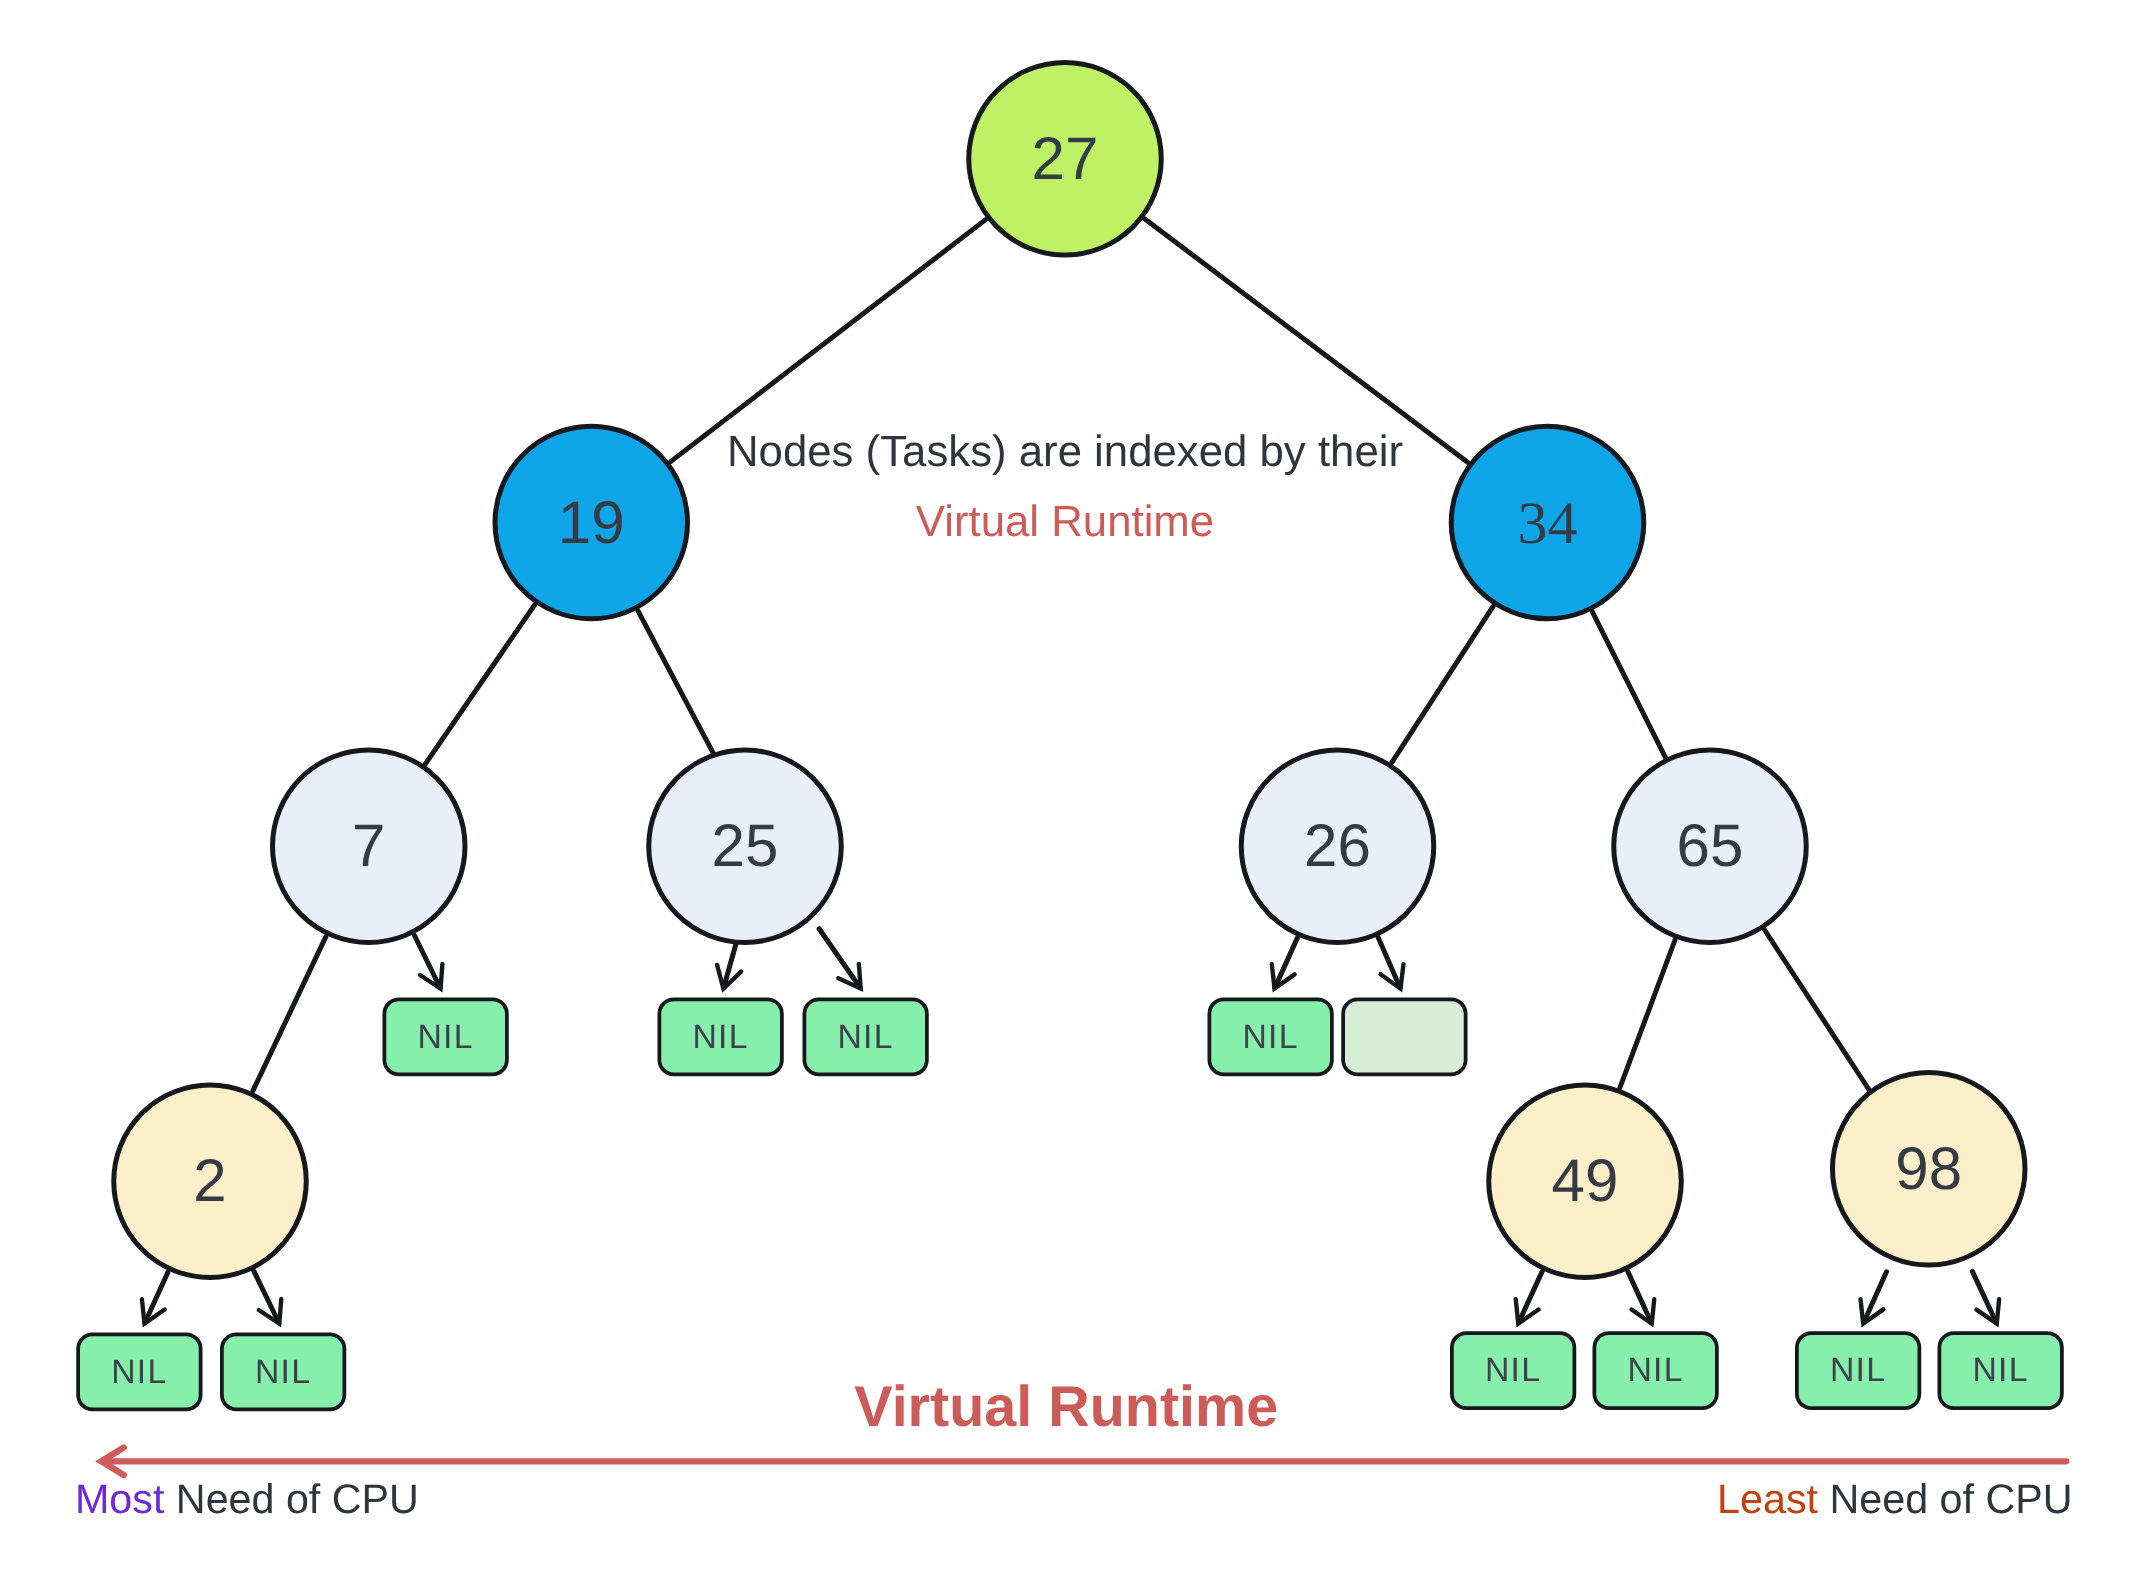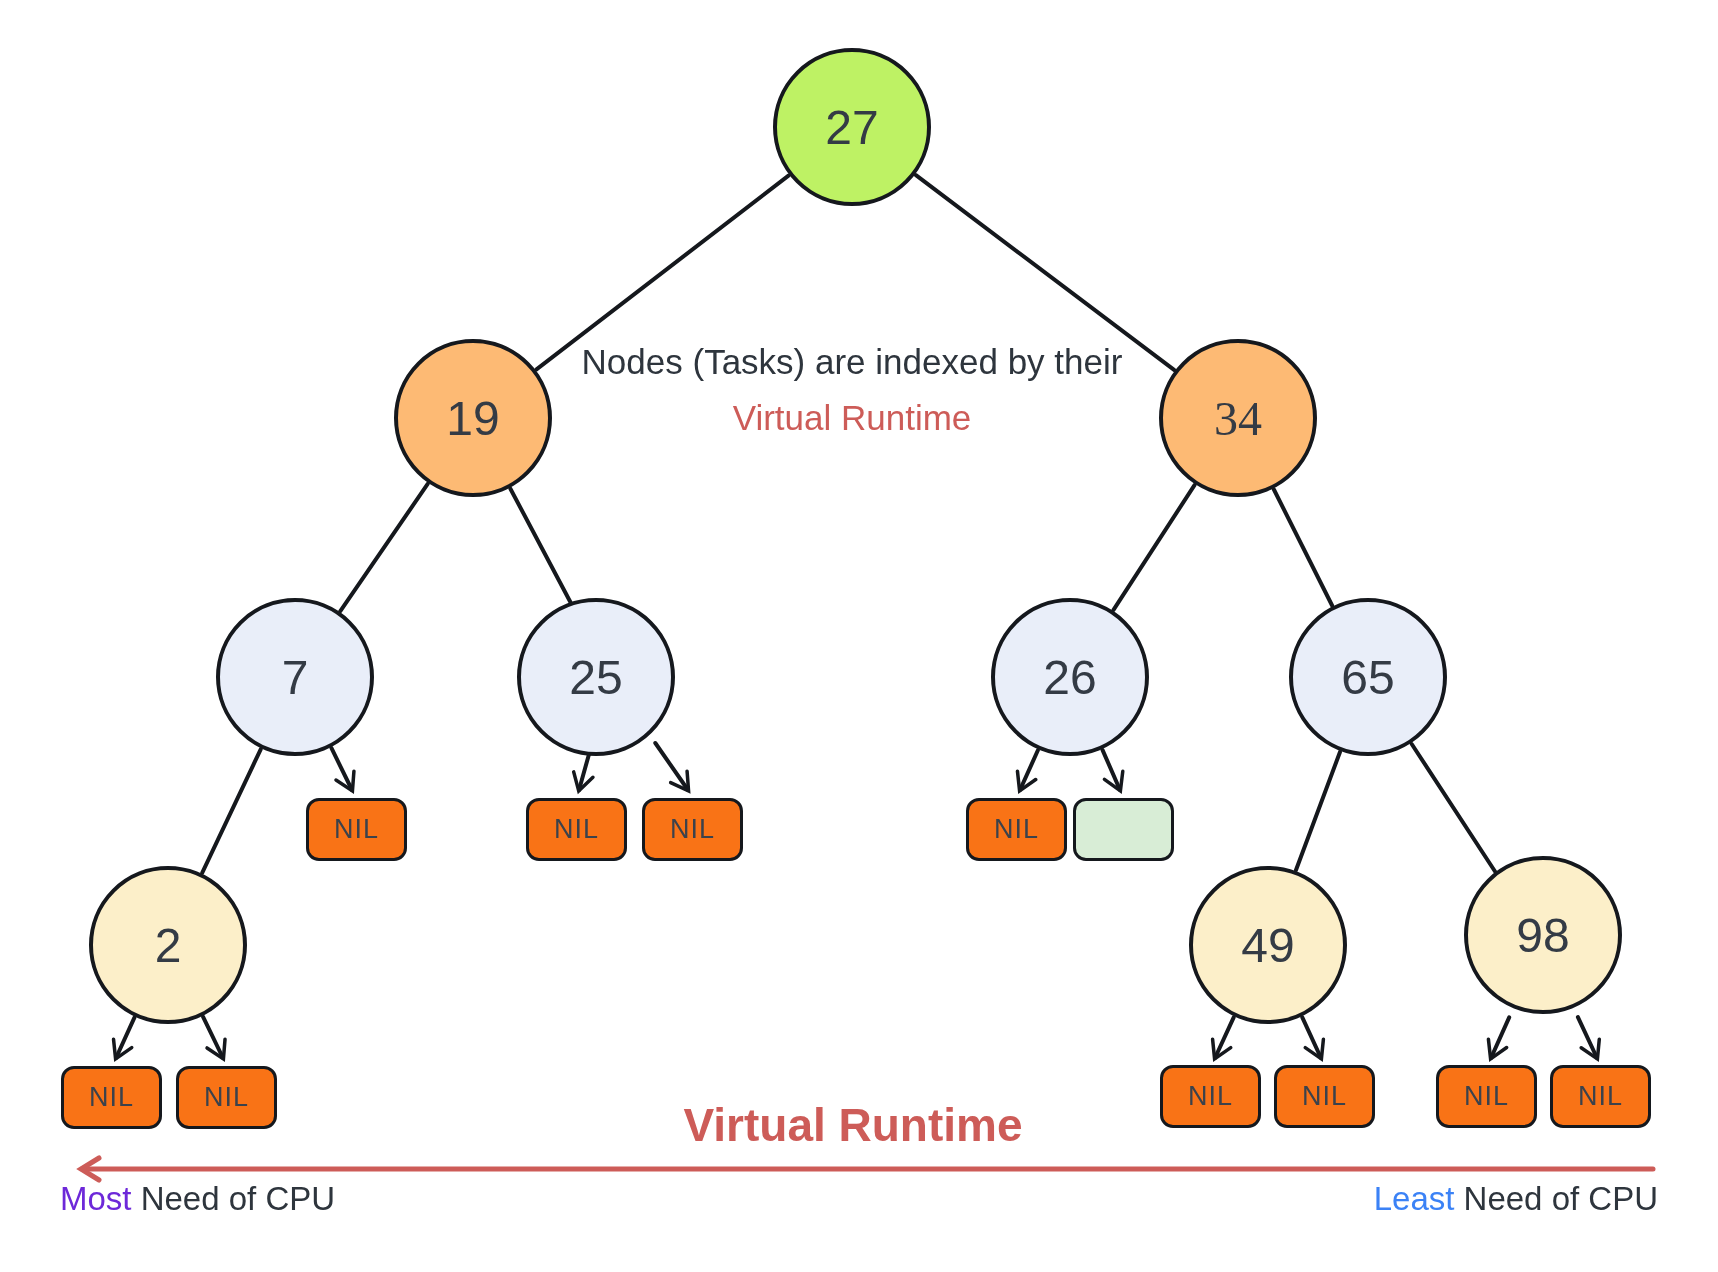--- a/index.html
+++ b/index.html
@@ -39,7 +39,7 @@
     box-sizing: content-box;
   }
   .fill-root   { background: #bef264; }
-  .fill-level1 { background: #fdba74; }
+  .fill-level1 { background: #0ea5e9; }
   .fill-level2 { background: #e9eef9; }
   .fill-task   { background: #fcefc9; }
   .fill-slot   { background: #d8edd6; }

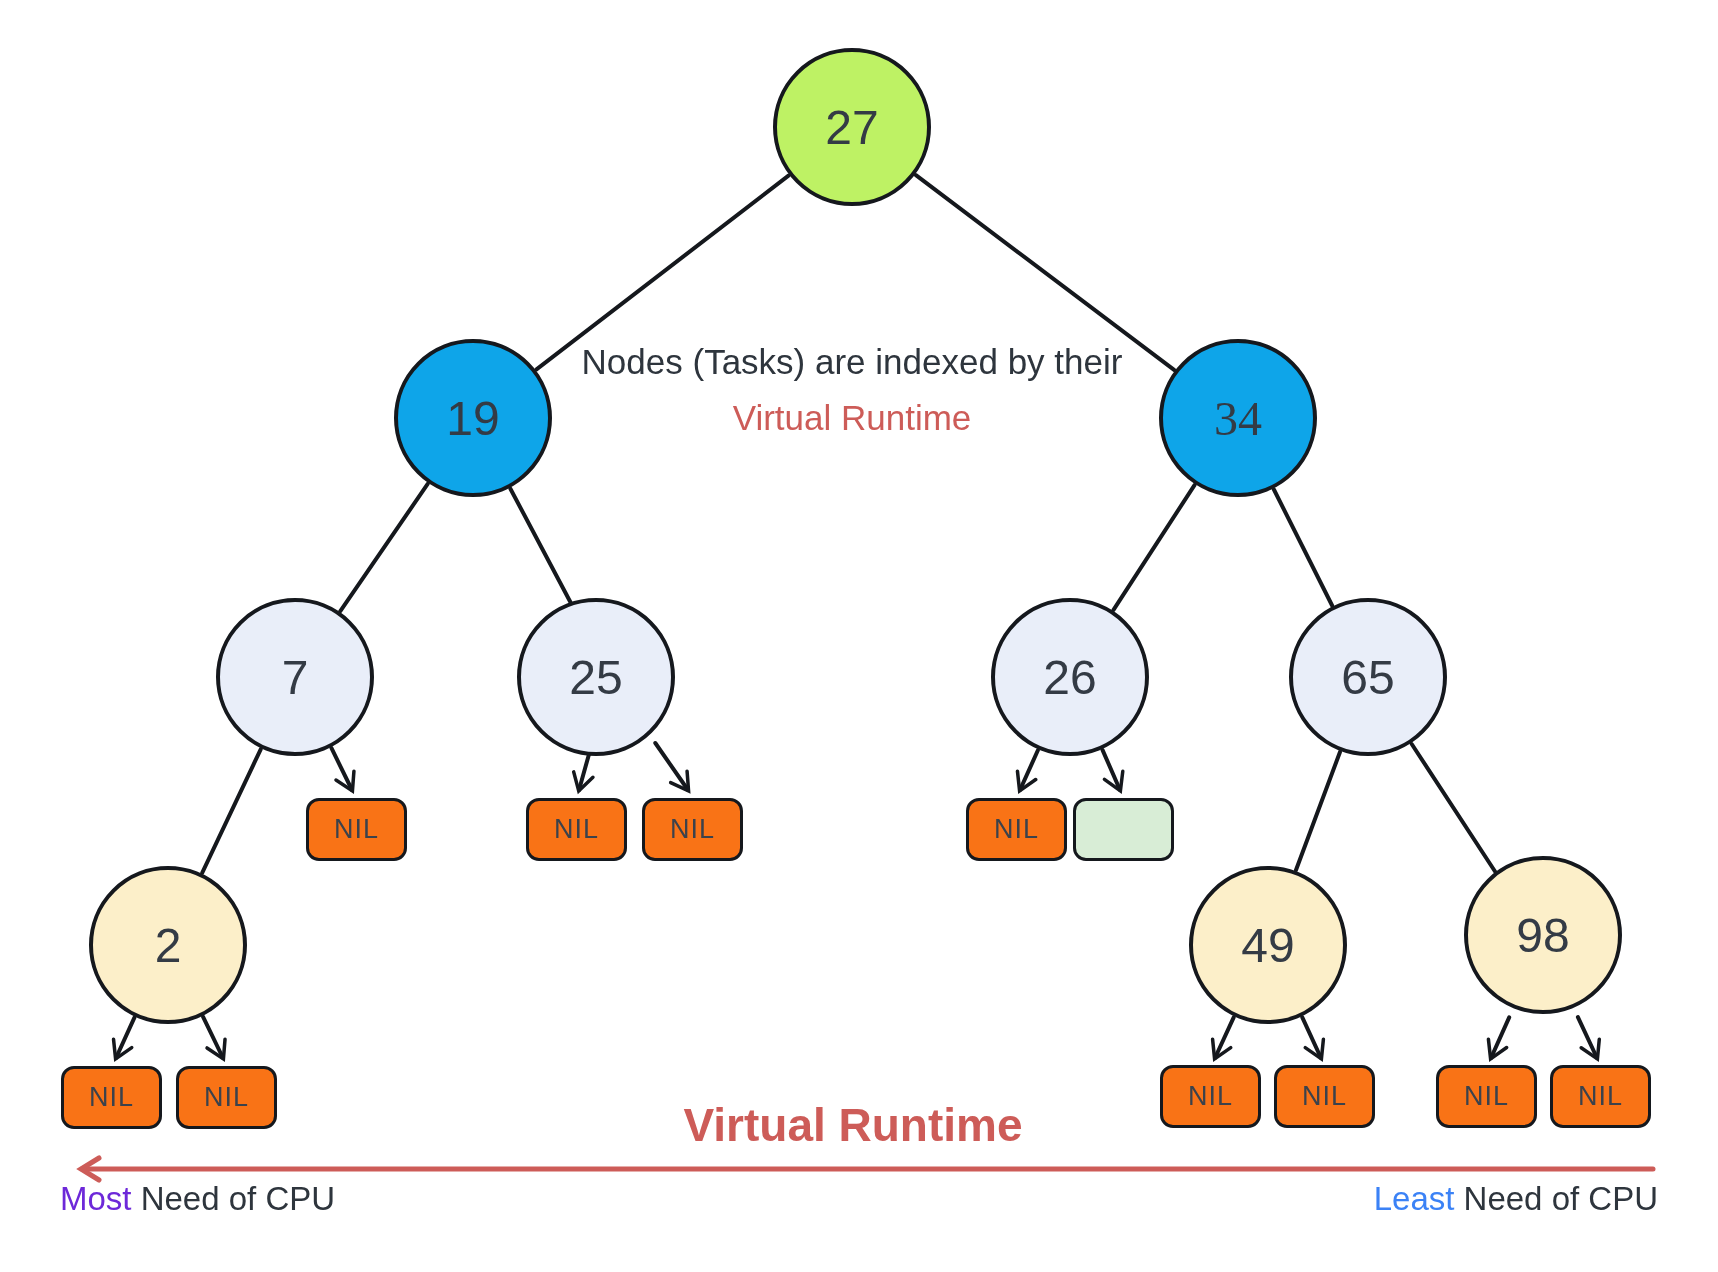--- a/index.html
+++ b/index.html
@@ -31,7 +31,7 @@
     width: 95px; height: 57px;
     border: 3.5px solid #15181d;
     border-radius: 13px;
-    background: #f97316;
+    background: #86efac;
     display: flex; align-items: center; justify-content: center;
     font-size: 27px;
     letter-spacing: 1px;

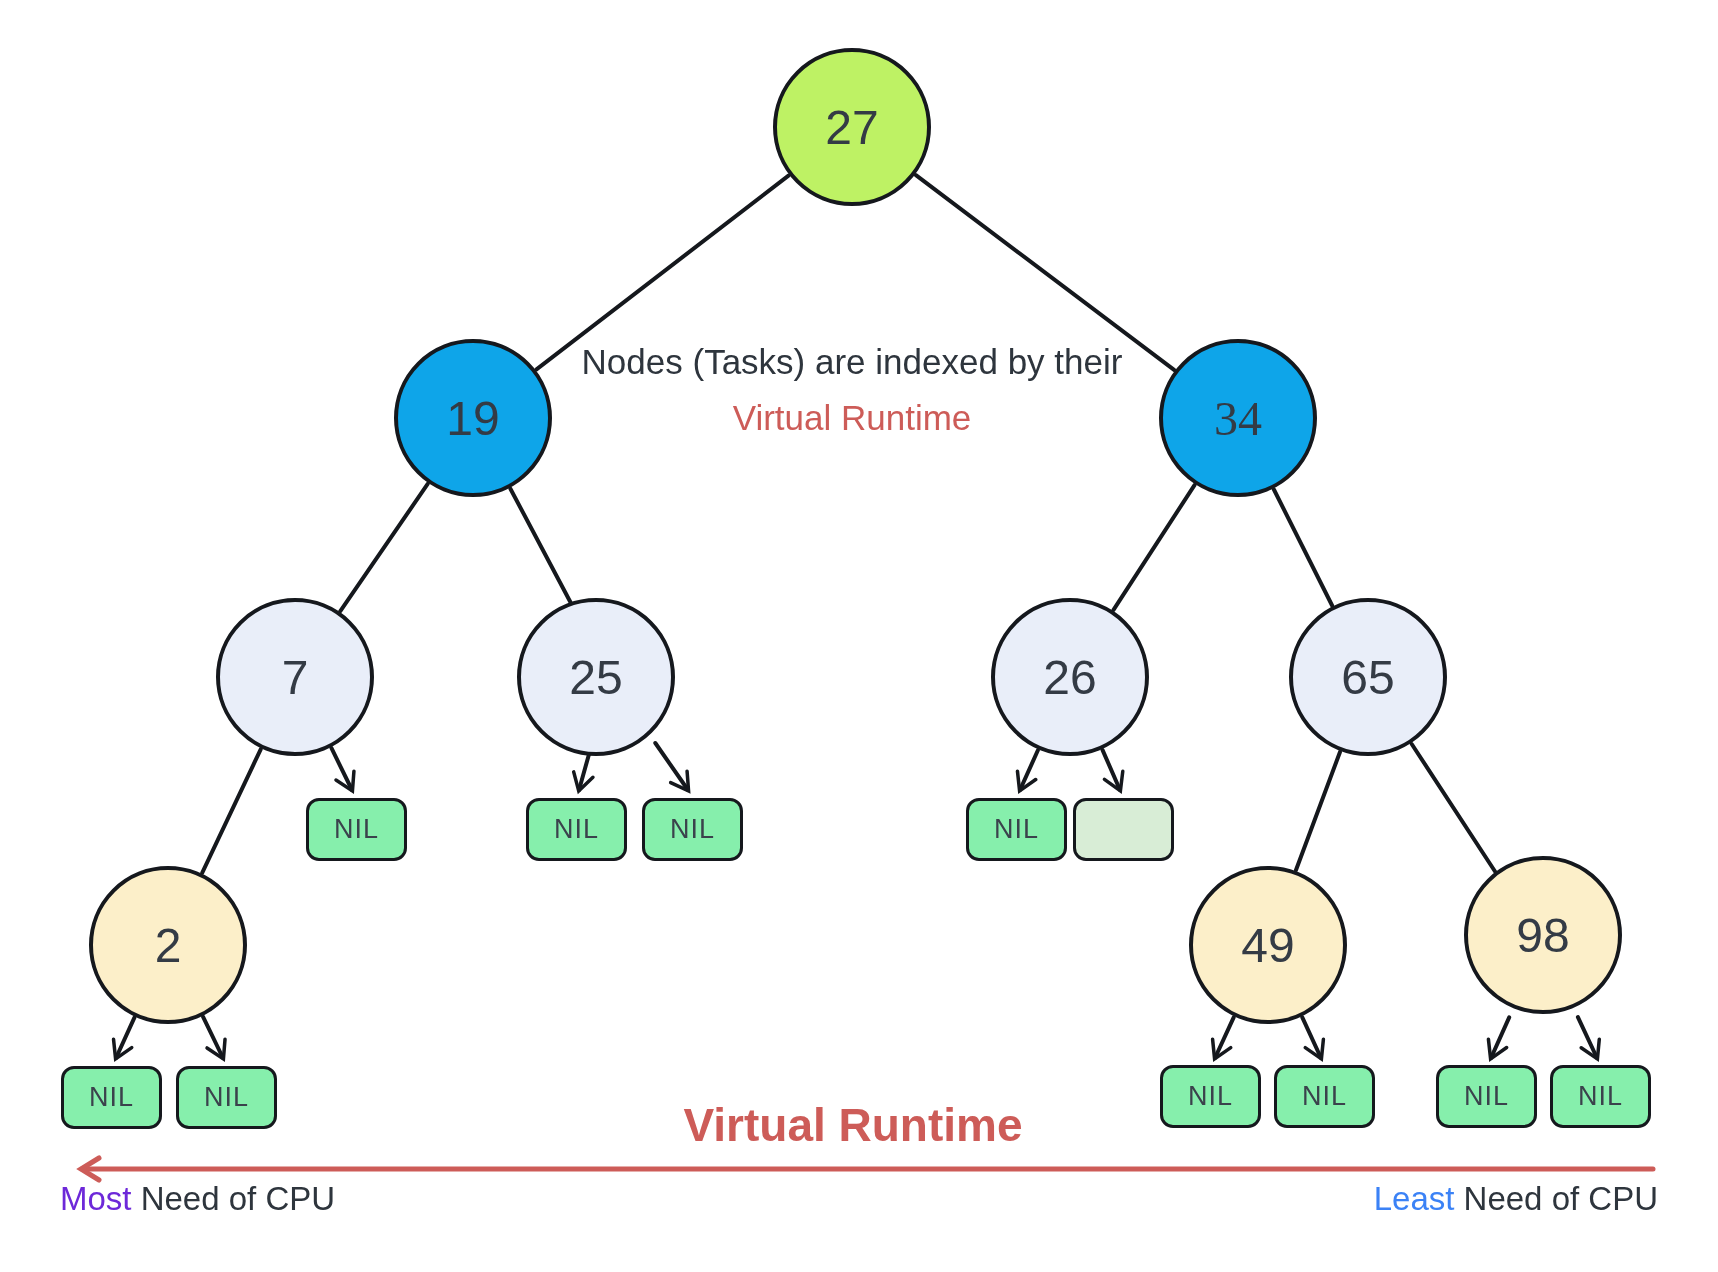--- a/index.html
+++ b/index.html
@@ -74,7 +74,7 @@
   .axis-label.left  { left: 60px; }
   .axis-label.right { right: 60px; }
   .accent-red   { color: #6d28d9; }
-  .accent-green { color: #3b82f6; }
+  .accent-green { color: #c2410c; }
 </style>
 </head>
 <body>

